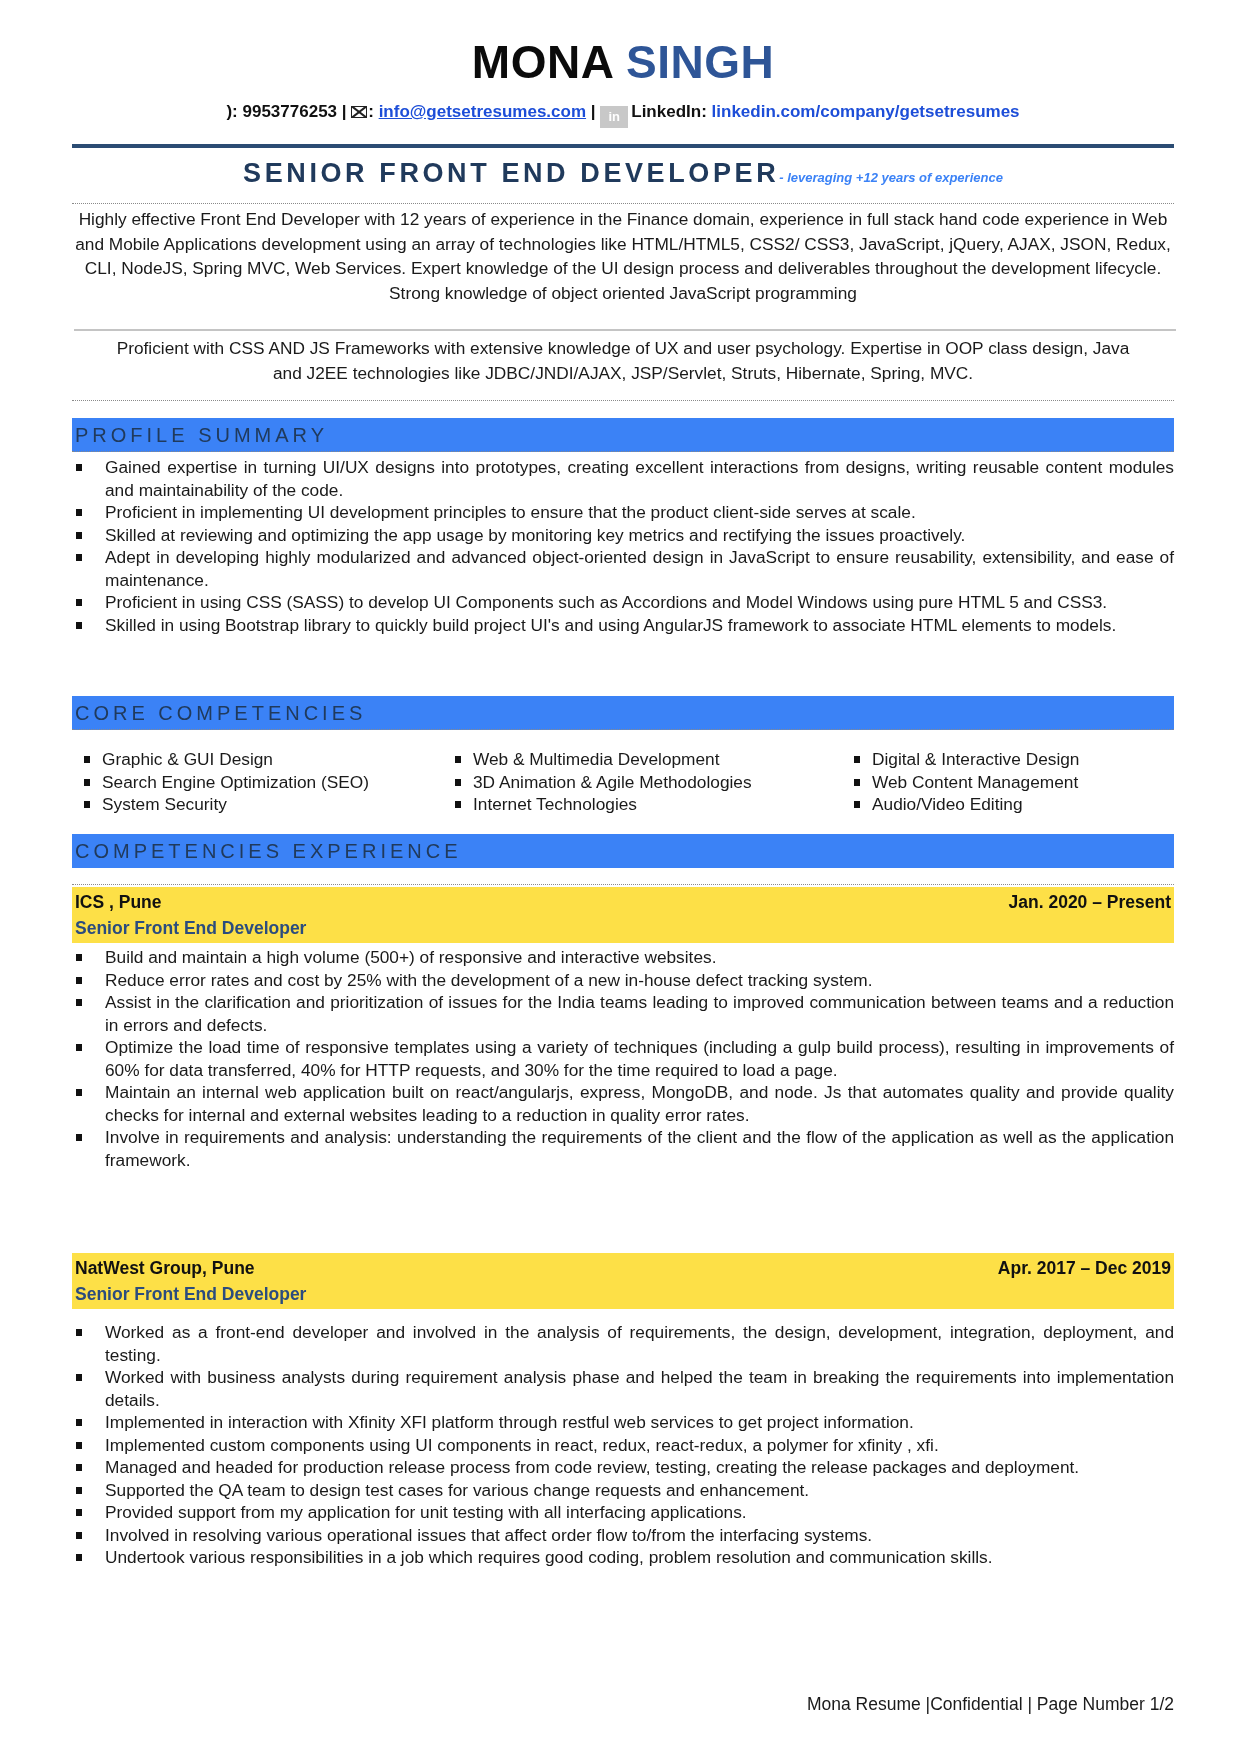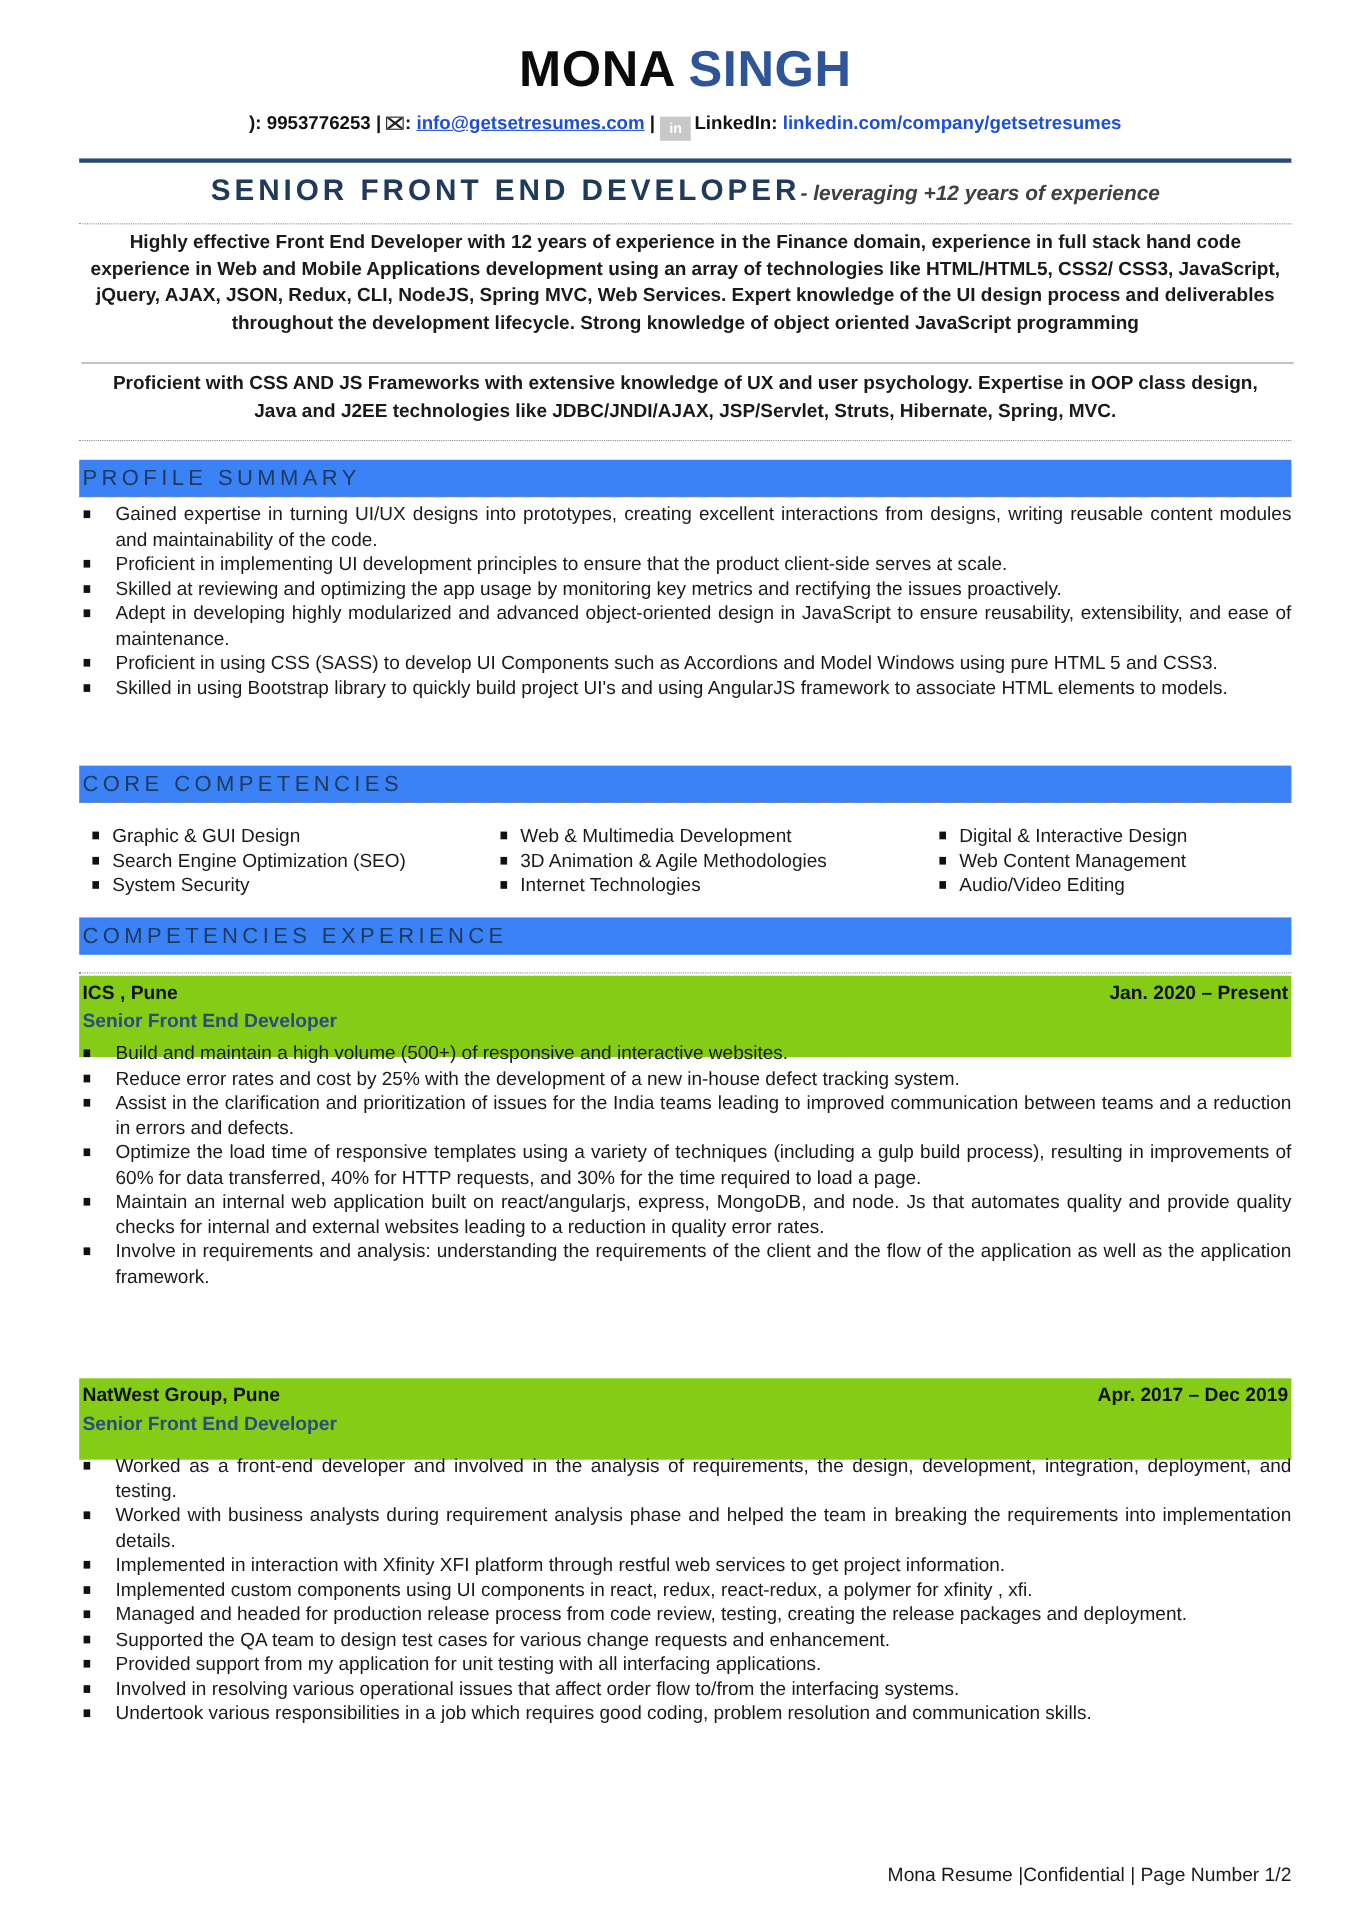--- a/index.html
+++ b/index.html
@@ -94,10 +94,10 @@
       color: #203a5c;
     }
     .title-line .tagline {
-      font-size: 19px;
+      font-size: 13px;
       font-weight: bold;
       font-style: italic;
-      color: #404040;
+      color: #3b82f6;
     }
     .dotted {
       position: absolute;

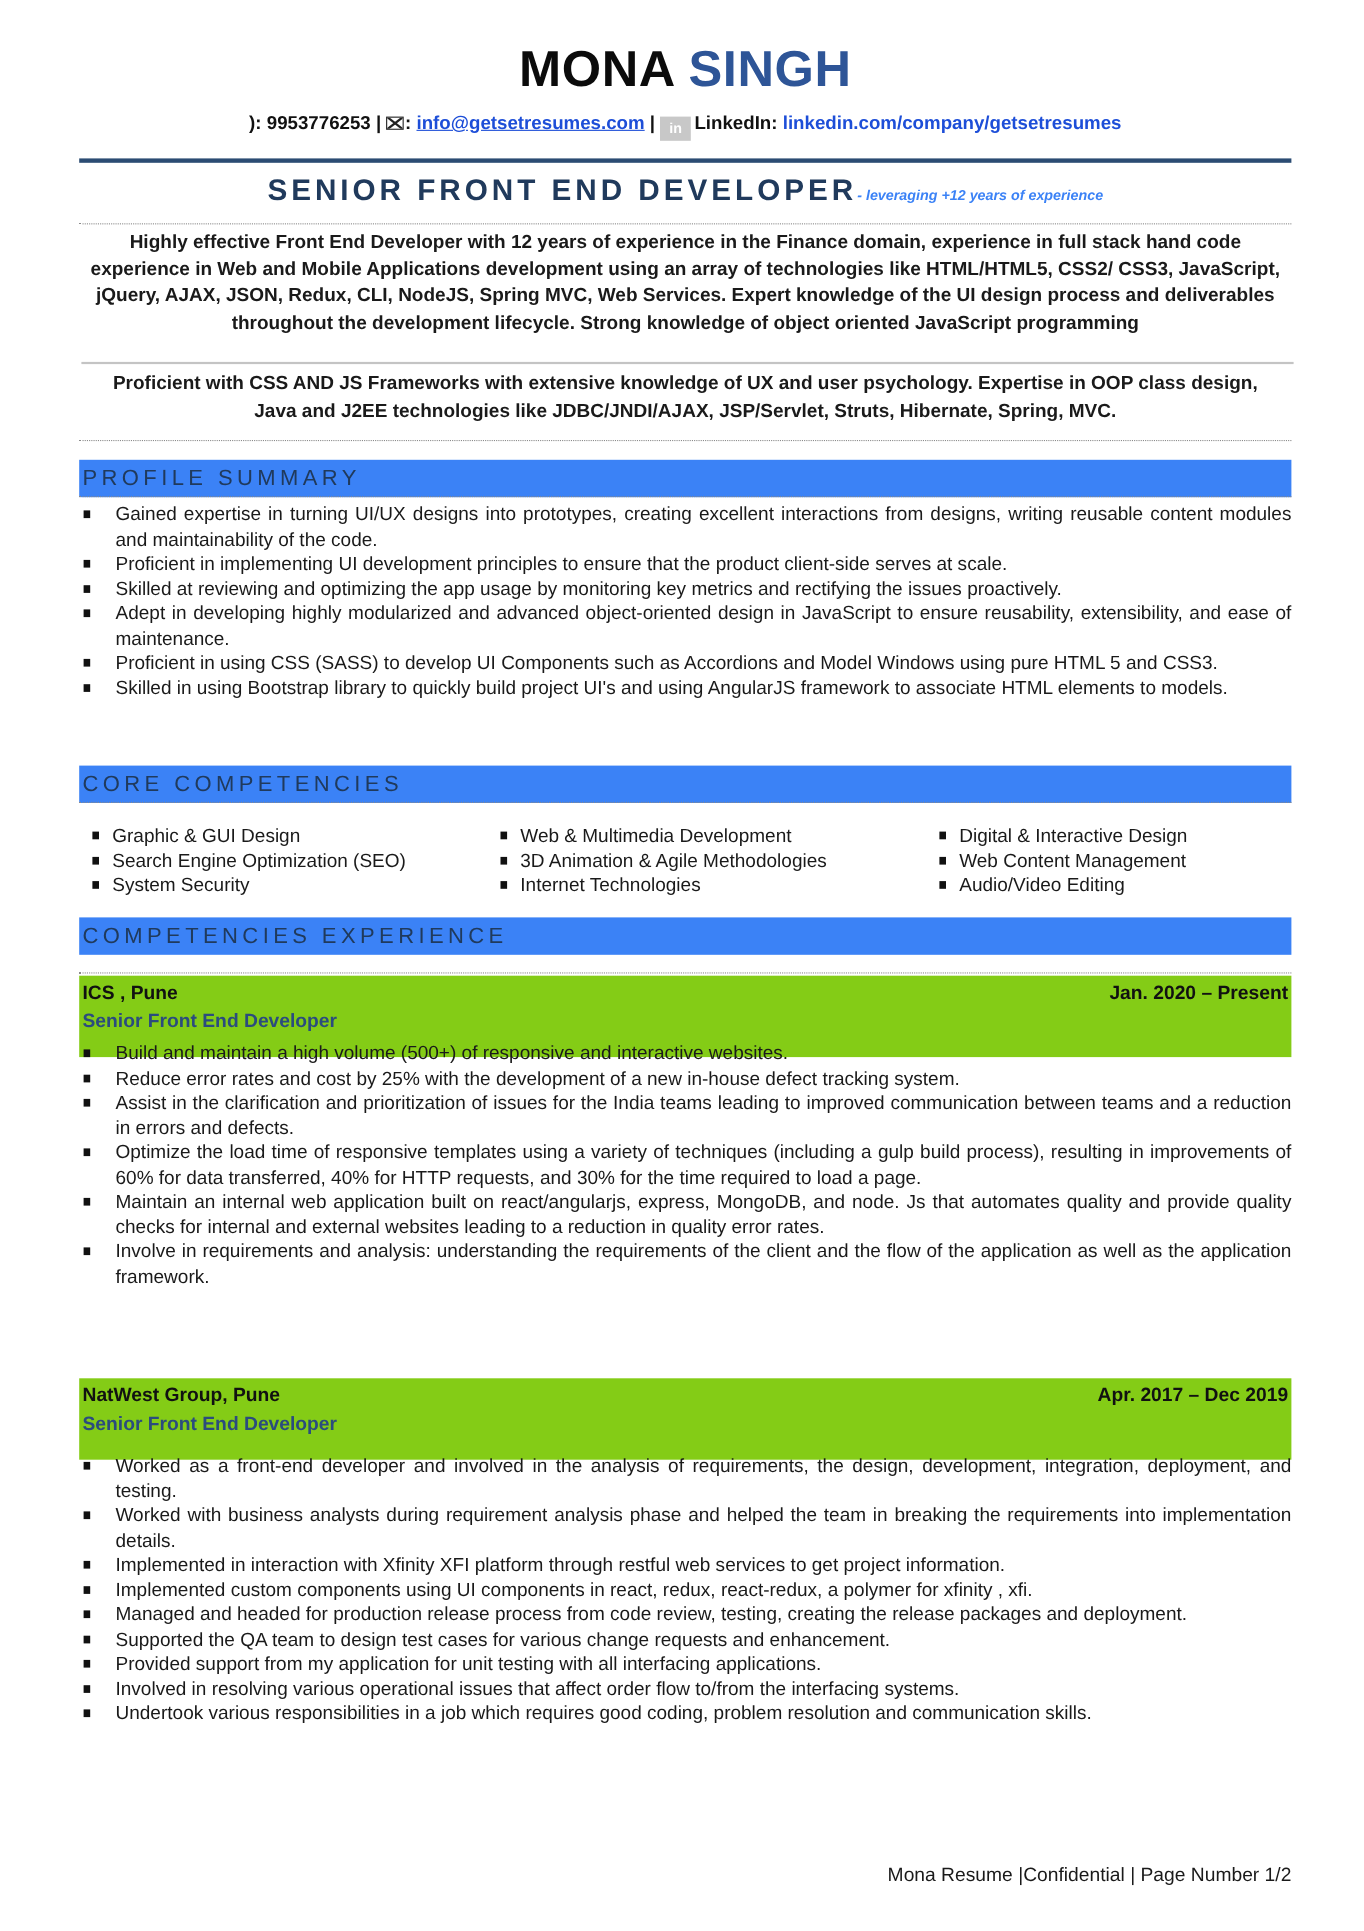--- a/index.html
+++ b/index.html
@@ -120,7 +120,6 @@
       font-size: 17.3px;
       line-height: 24.5px;
       color: #1a1a1a;
-      font-weight: bold;
     }
     
     .section-head {

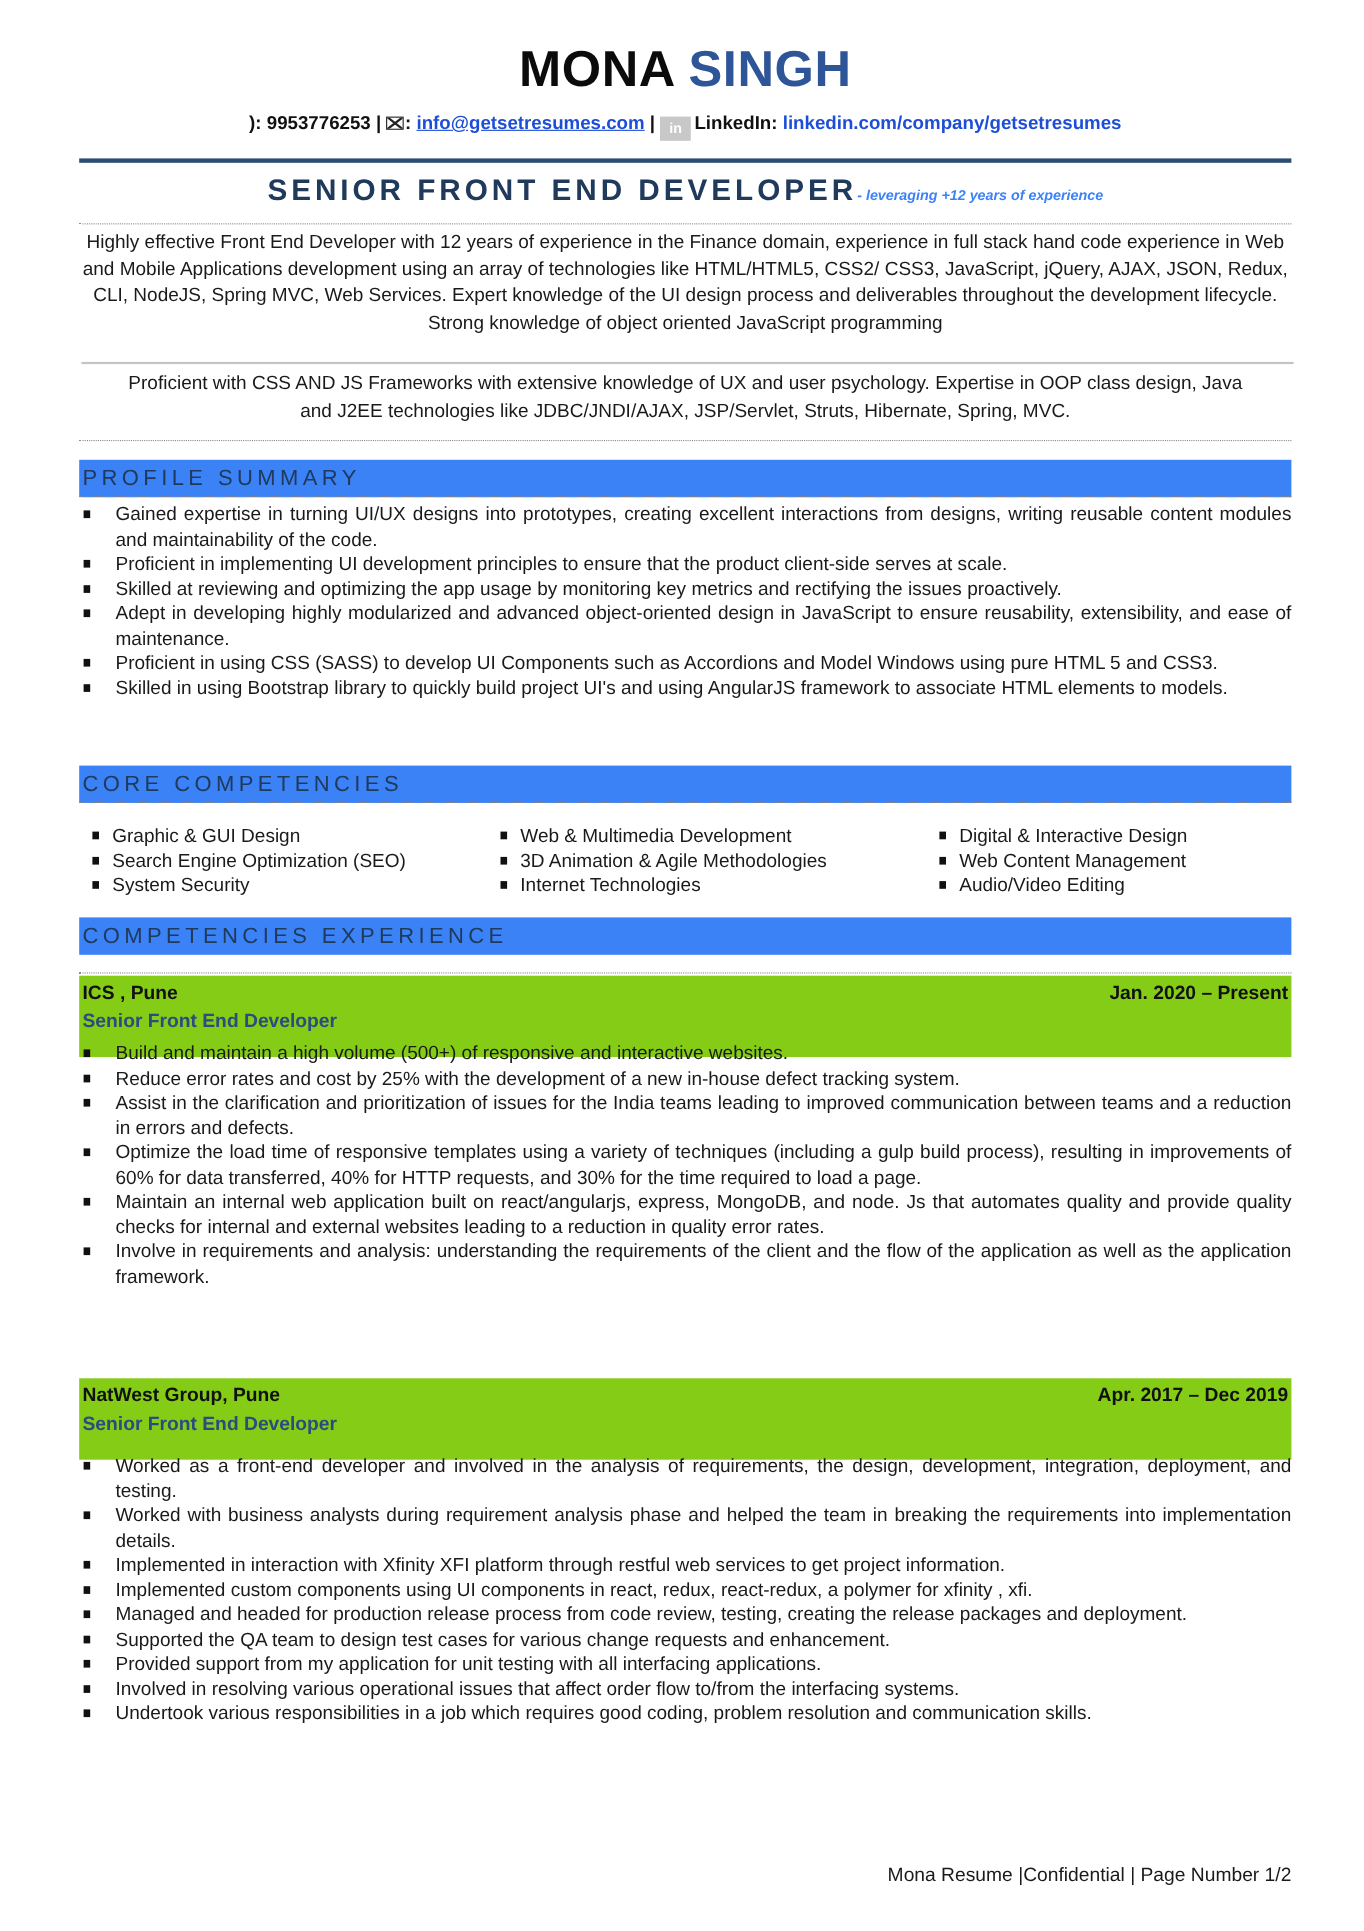--- a/index.html
+++ b/index.html
@@ -192,8 +192,8 @@
       position: absolute;
       left: 0;
       width: 100%;
-      height: 74px;
-      background: #84cc16;
+      height: 56px;
+      background: #fde047;
     }
     .job-head .company {
       position: absolute;

